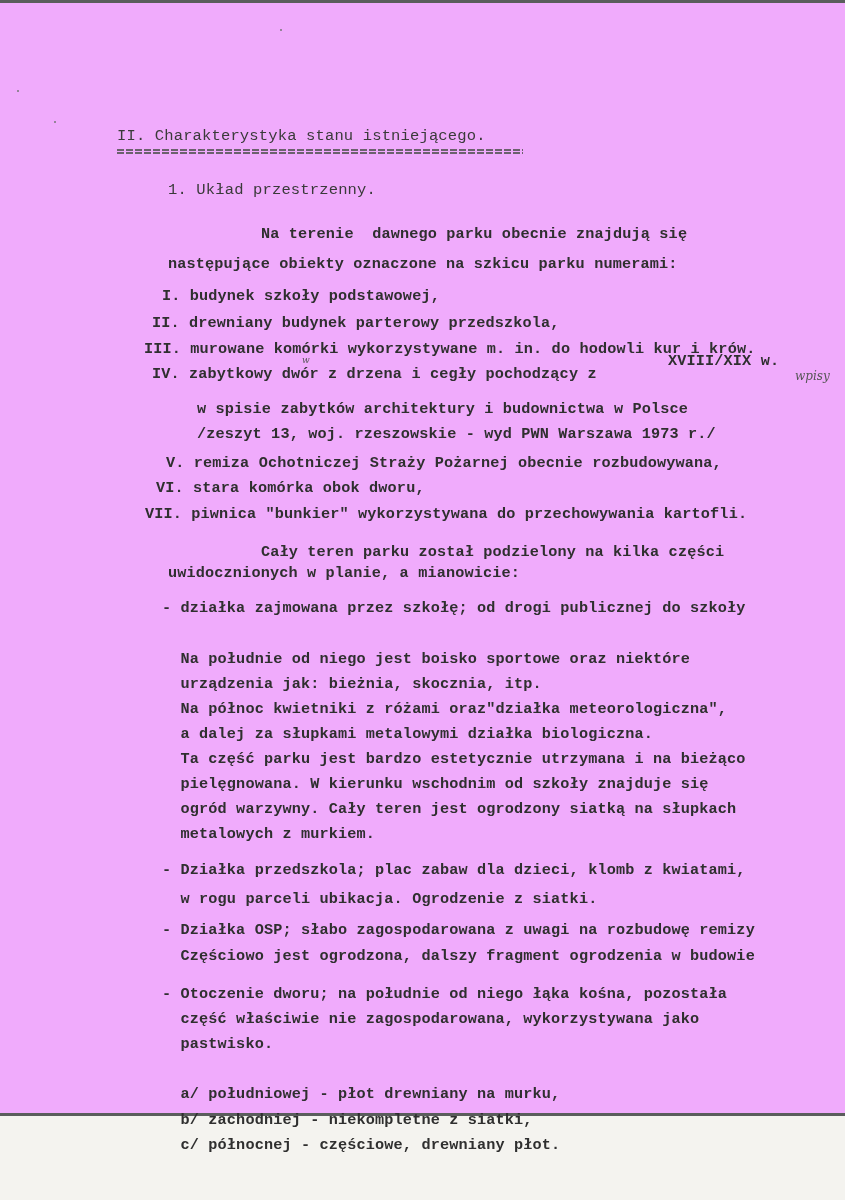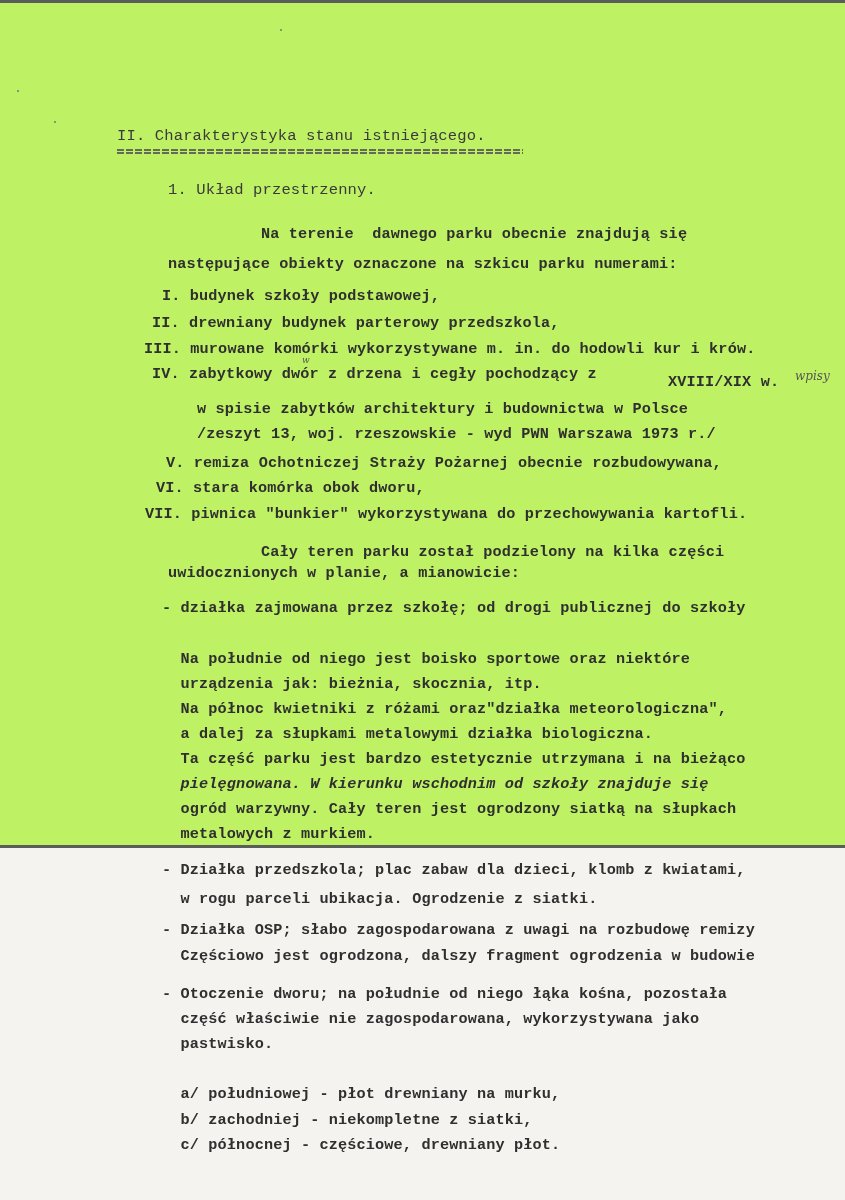--- a/index.html
+++ b/index.html
@@ -10,8 +10,8 @@
     color: #2b2b2b;
   }
   .page {
-    position: relative; width: 845px; height: 848px;
-    background: #bef264;
+    position: relative; width: 845px; height: 1116px;
+    background: #f0abfc;
     box-sizing: border-box;
     border-top: 3px solid #5a5d5c;
     border-bottom: 3px solid #5a5d5c;

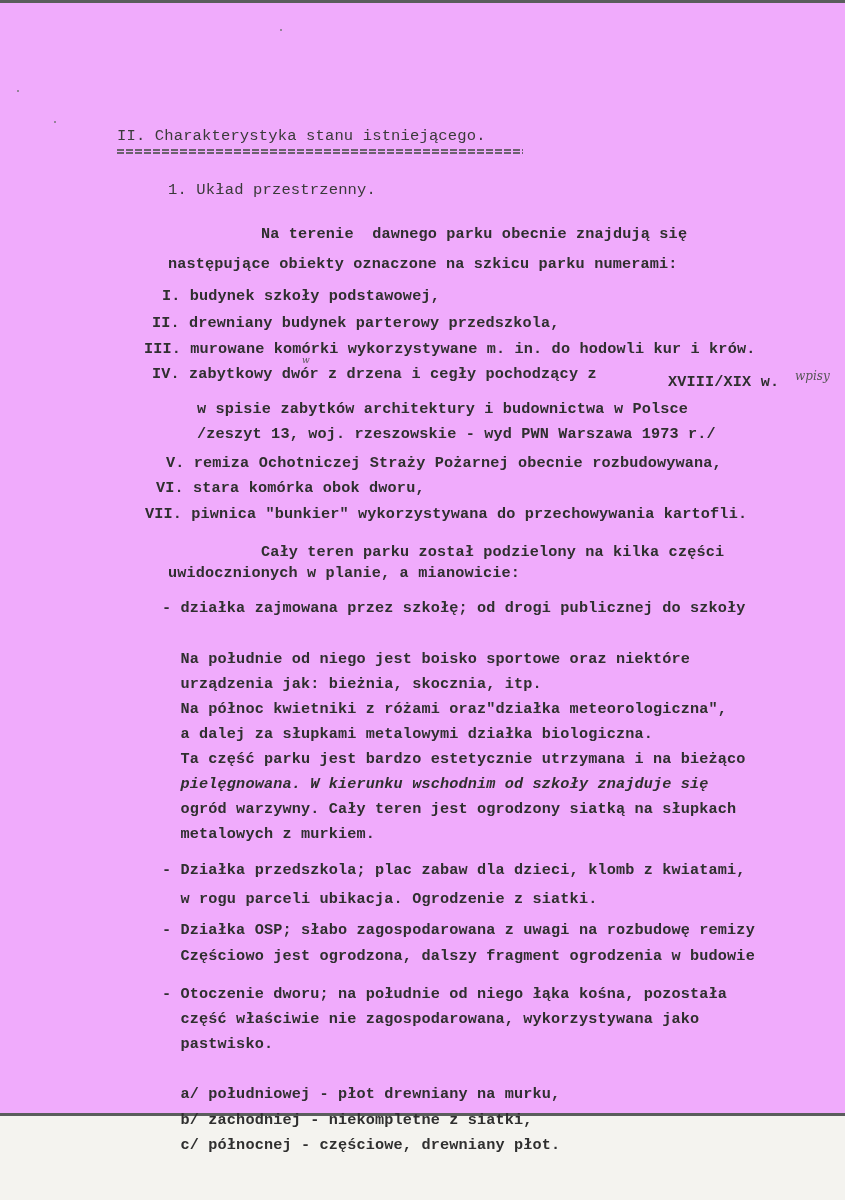--- a/index.html
+++ b/index.html
@@ -63,7 +63,7 @@
 
   <span class="hand" style="left:302px; top:352px; font-size:9px;">w</span>
   <div class="line" style="left:152px; top:362px;"><span>IV.</span> <span>zabytkowy dwór z drzena i cegły pochodzący z</span></div>
-  <div class="line" style="left:668px; top:370px;">XVIII/XIX w.</div>
+  <div class="line" style="left:668px; top:349px;">XVIII/XIX w.</div>
   <span class="hand" style="left:795px; top:366px;">wpisy</span>
 
   <div class="line" style="left:197px; top:397px;">w spisie zabytków architektury i budownictwa w Polsce</div>

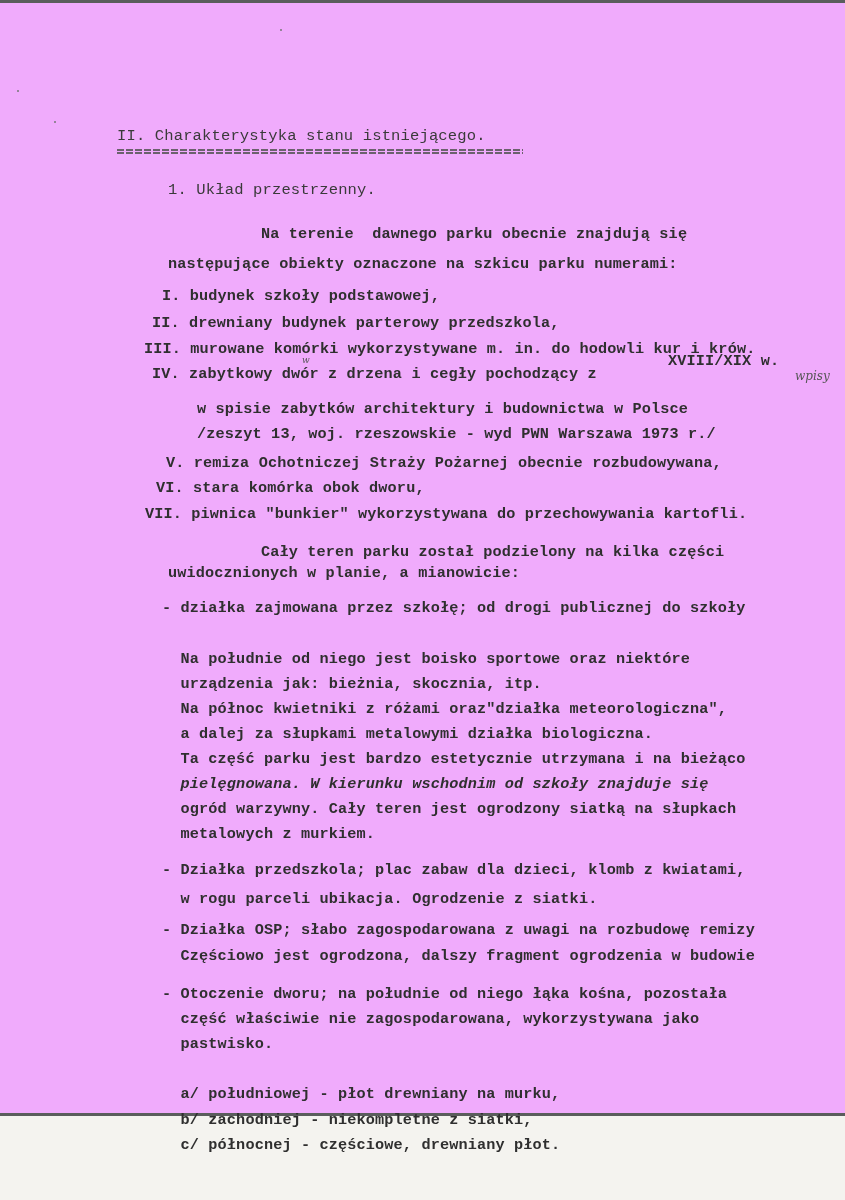--- a/index.html
+++ b/index.html
@@ -82,7 +82,7 @@
   <div class="line" style="left:162px; top:697px;">  Na północ kwietniki z różami oraz"działka meteorologiczna",</div>
   <div class="line" style="left:162px; top:722px;">  a dalej za słupkami metalowymi działka biologiczna.</div>
   <div class="line" style="left:162px; top:747px;">  Ta część parku jest bardzo estetycznie utrzymana i na bieżąco</div>
-  <div class="line" style="left:162px; top:772px;font-style:italic;">  pielęgnowana. W kierunku wschodnim od szkoły znajduje się</div>
+  <div class="line" style="left:162px; top:772px;">  pielęgnowana. W kierunku wschodnim od szkoły znajduje się</div>
   <div class="line" style="left:162px; top:797px;">  ogród warzywny. Cały teren jest ogrodzony siatką na słupkach</div>
   <div class="line" style="left:162px; top:822px;">  metalowych z murkiem.</div>
 

